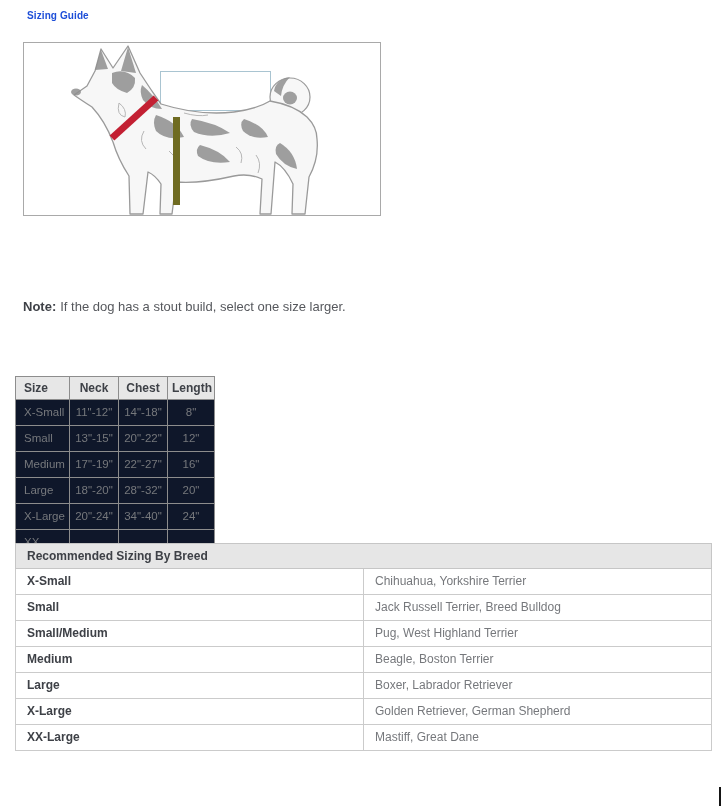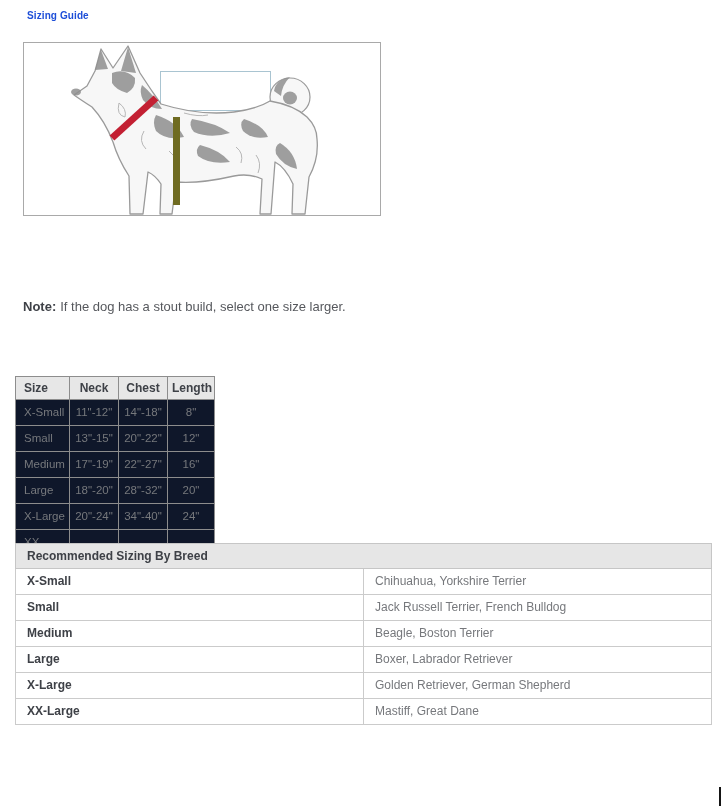--- a/index.html
+++ b/index.html
@@ -189,7 +189,7 @@
 
     <tr>
       <td class="b-size">Small</td>
-      <td class="b-breeds">Jack Russell Terrier, French Bulldog</td>
+      <td class="b-breeds">Jack Russell Terrier, Breed Bulldog</td>
     </tr>
 
 

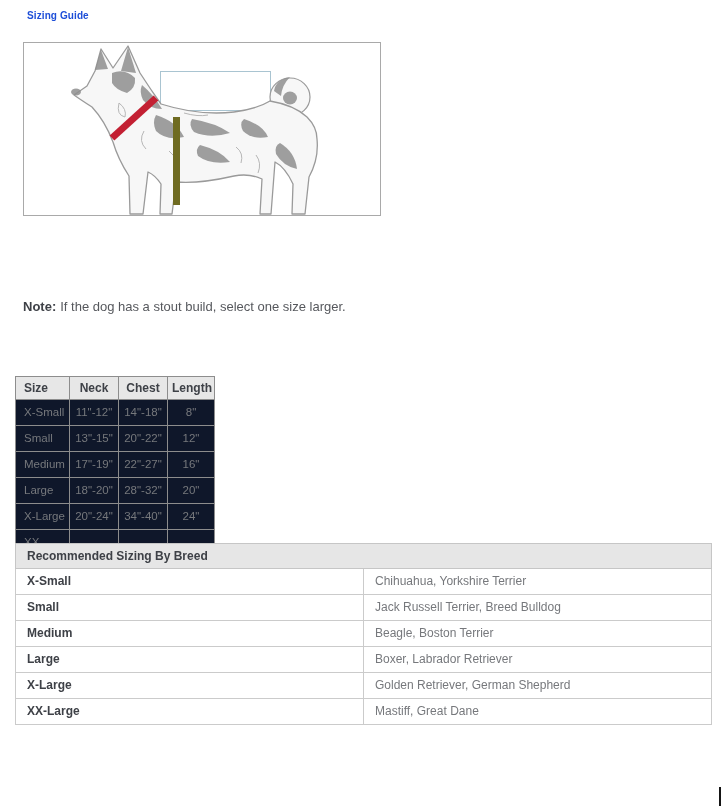--- a/index.html
+++ b/index.html
@@ -192,6 +192,10 @@
       <td class="b-breeds">Jack Russell Terrier, Breed Bulldog</td>
     </tr>
 
+    <tr>
+      <td class="b-size">Small/Medium</td>
+      <td class="b-breeds">Pug, West Highland Terrier</td>
+    </tr>
 
     <tr>
       <td class="b-size">Medium</td>

